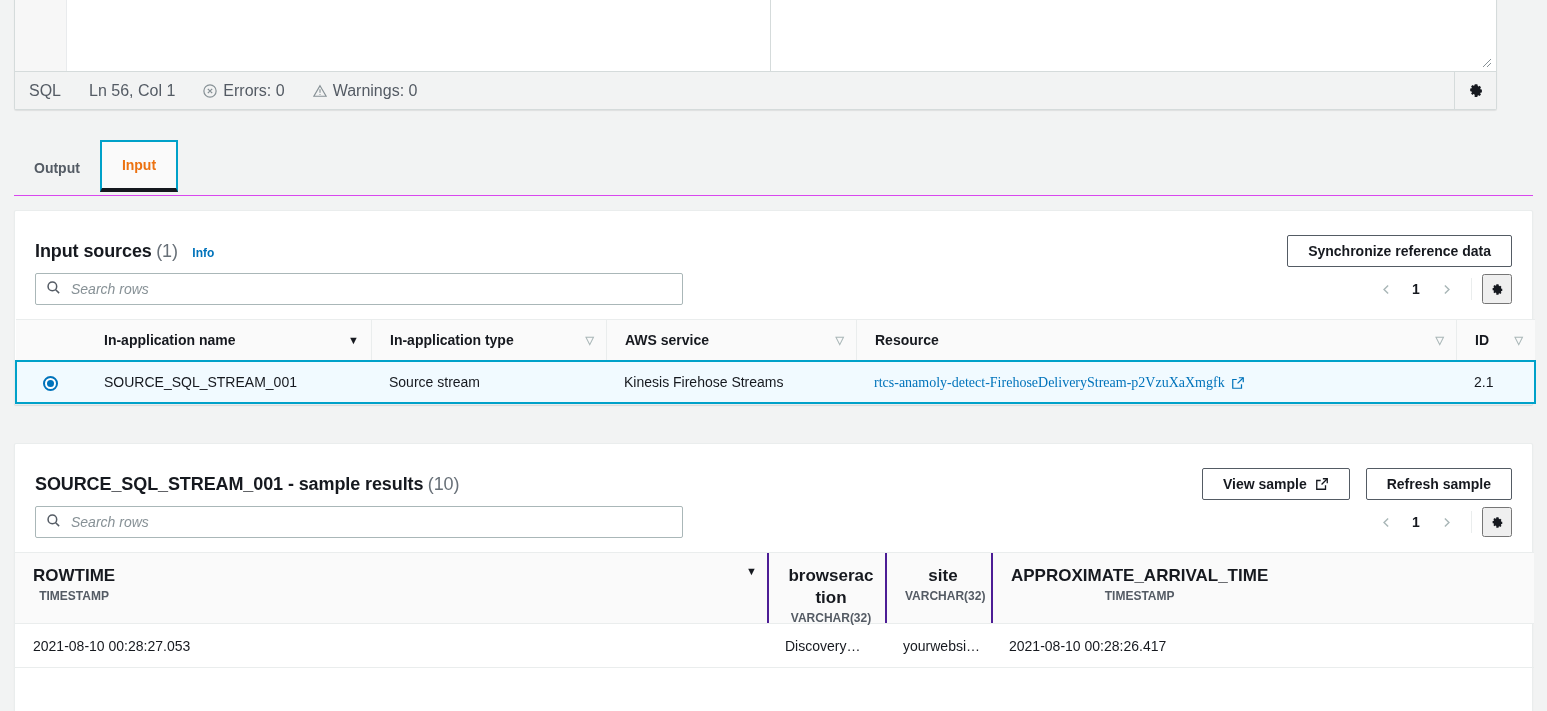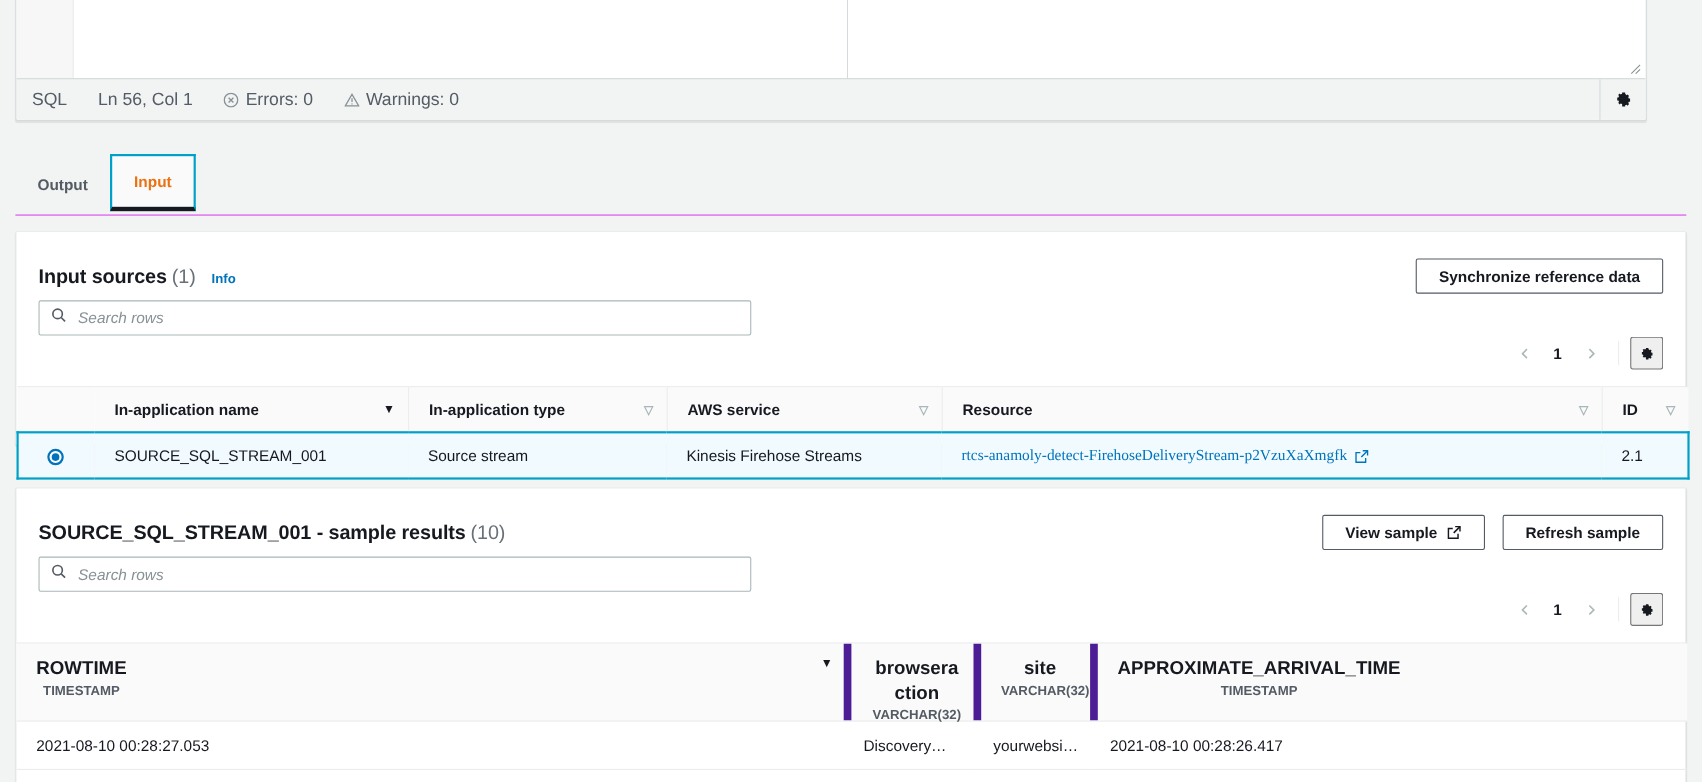--- a/index.html
+++ b/index.html
@@ -178,8 +178,8 @@
   
   .filter-row {
     display: flex;
+    align-items: center;
     padding: 0 20px 14px 20px;
-    flex-direction: column;
   }
   .search-box {
     width: 648px;

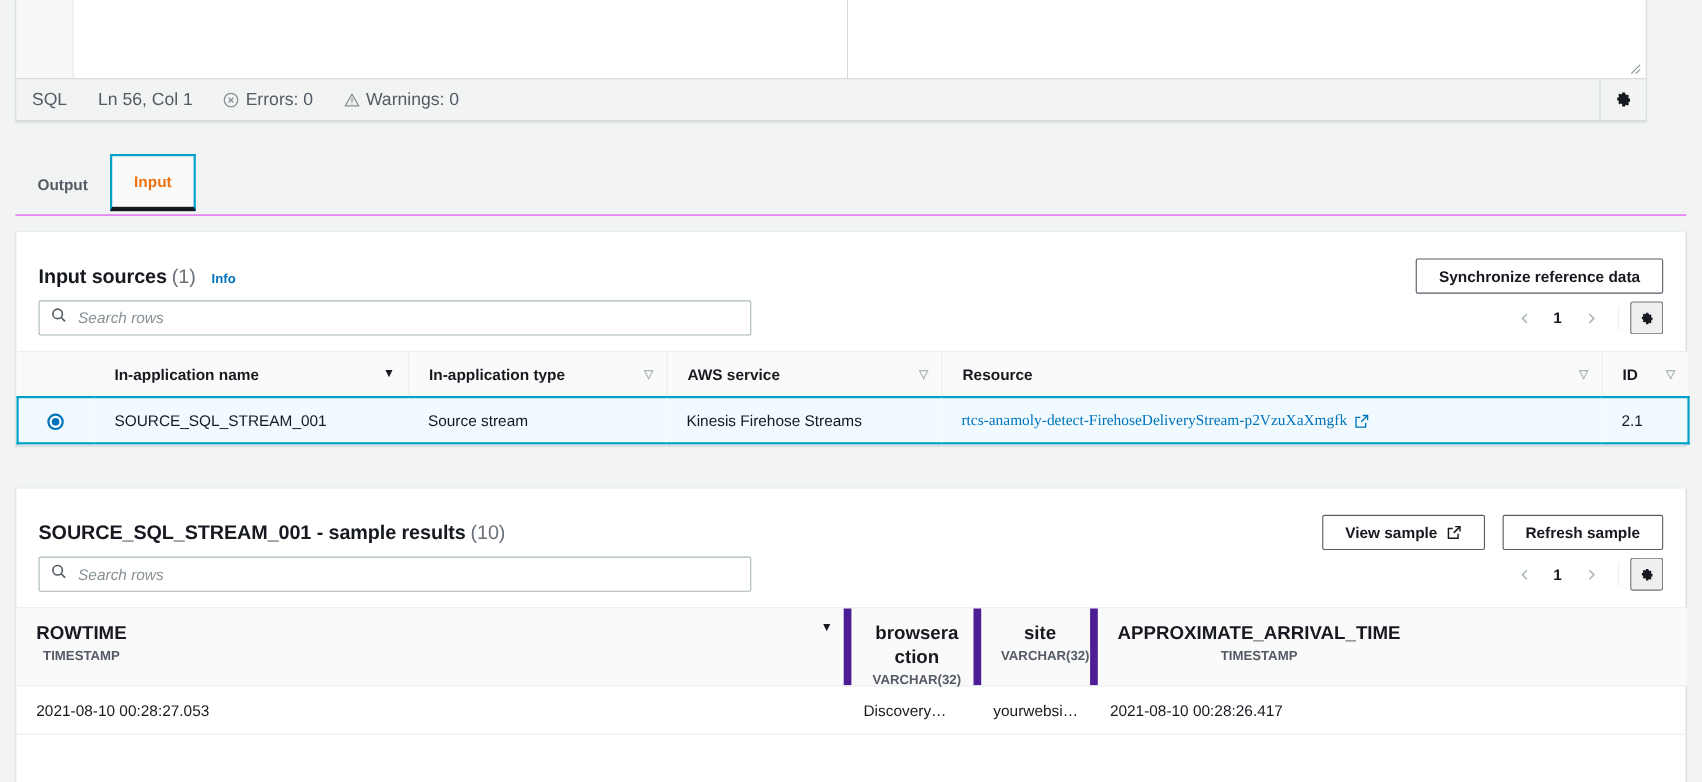--- a/index.html
+++ b/index.html
@@ -304,7 +304,7 @@
     align-items: flex-start;
     height: 70px;
     padding: 12px 10px 0 18px;
-    border-left: 7px solid #4c1d95;
+    border-left: 2px solid #4c1d95;
   }
   .sh-inner.first { border-left: none; }
   .sh-text { min-width: 0; }

